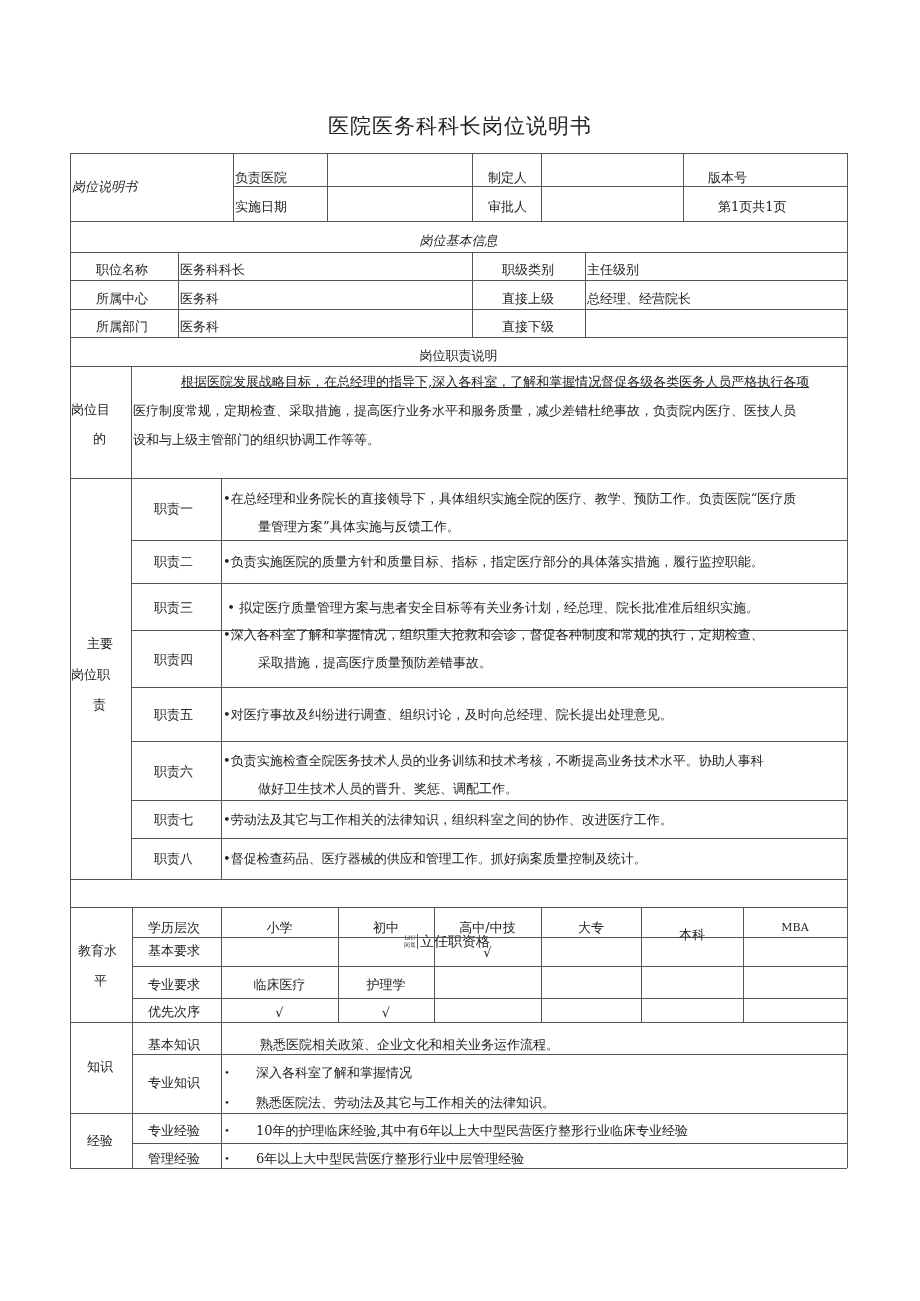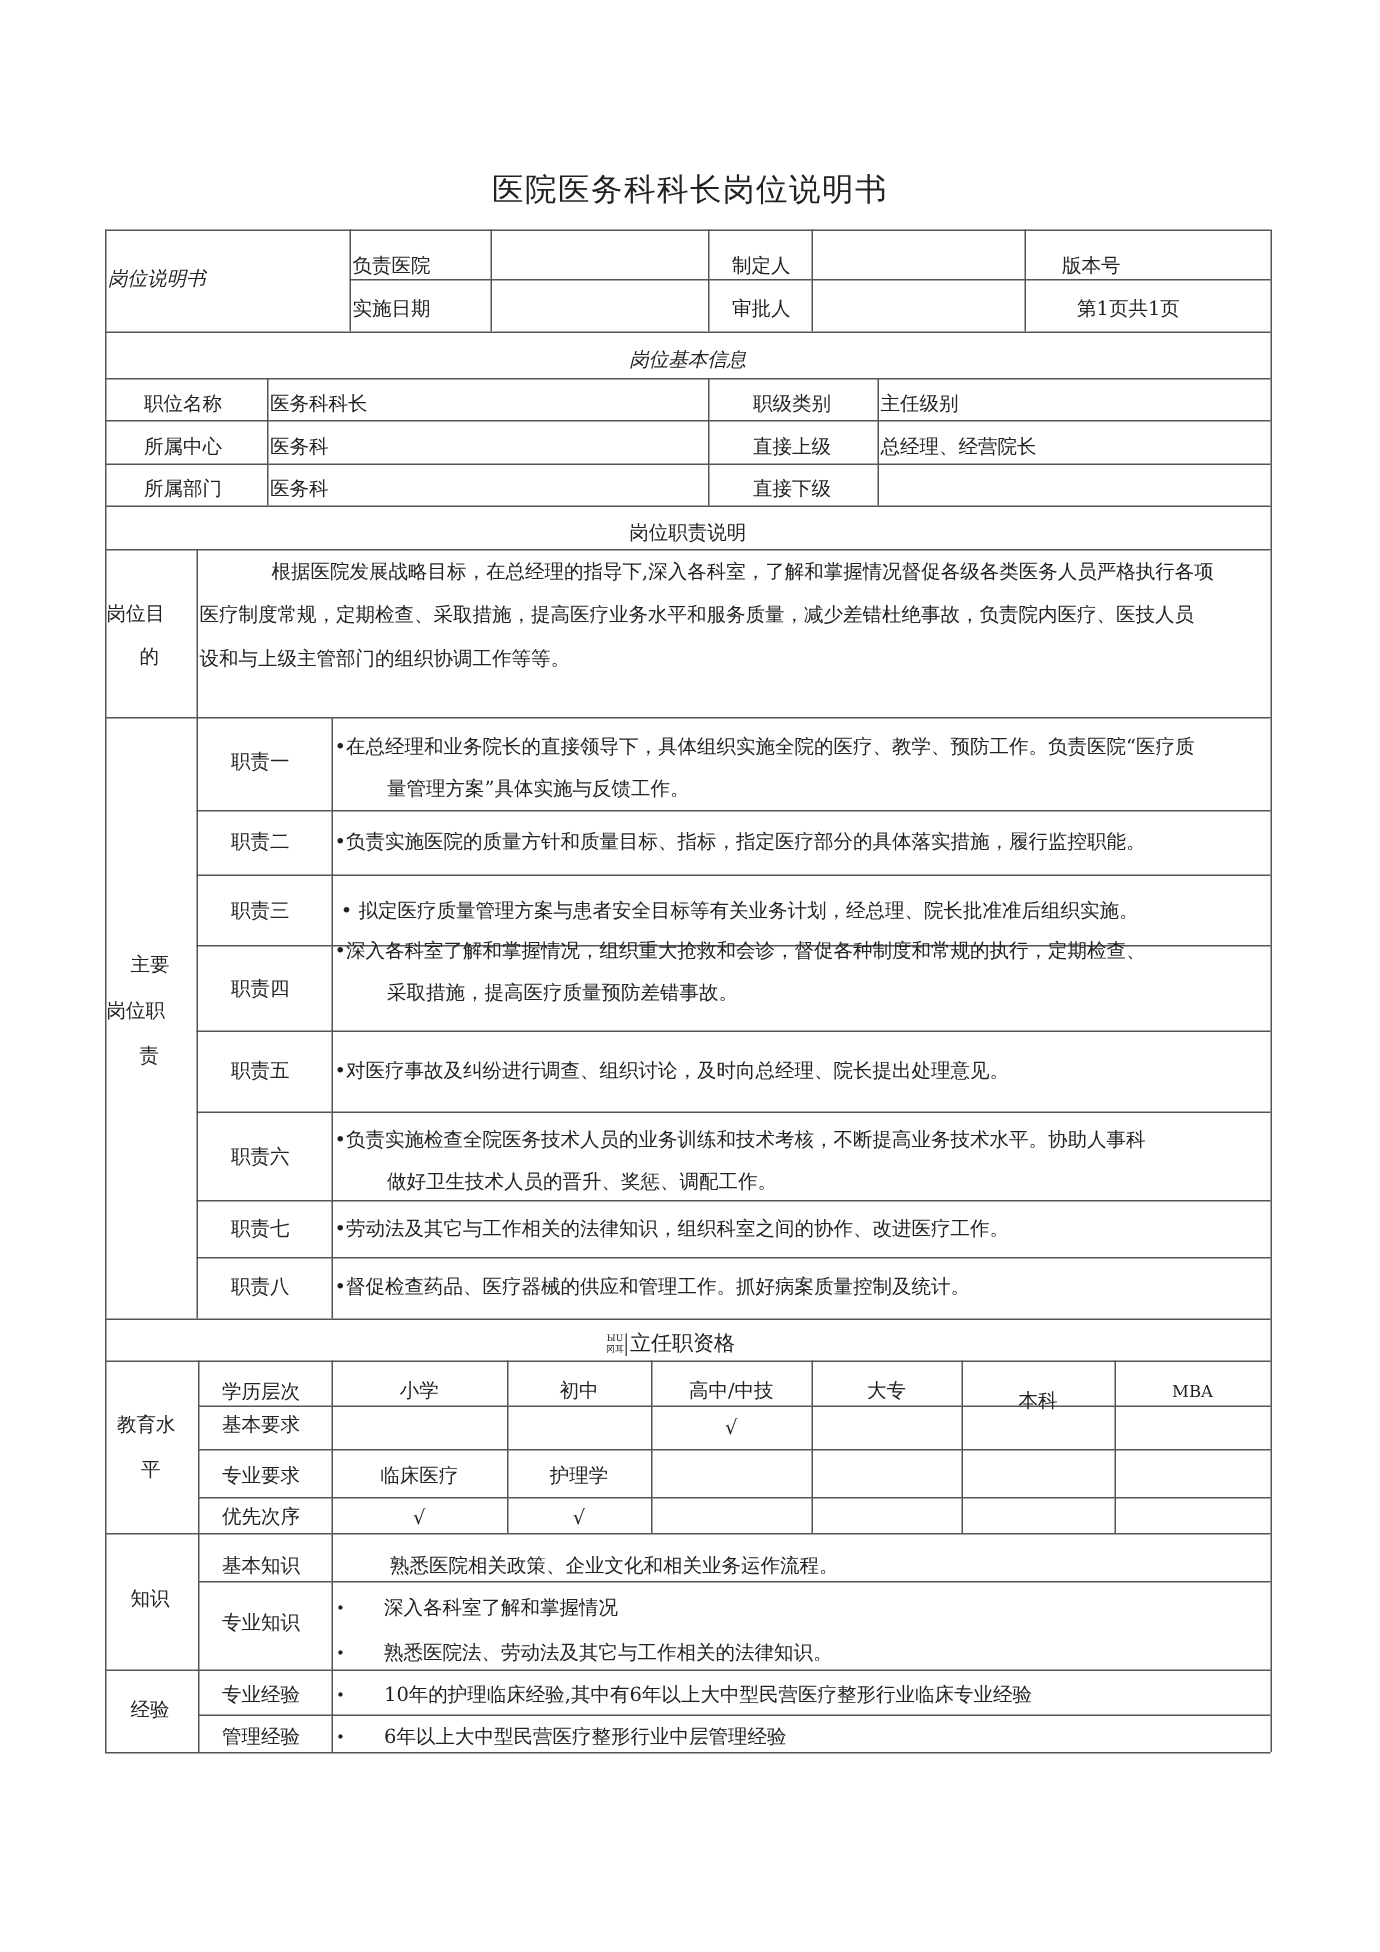--- a/index.html
+++ b/index.html
@@ -87,7 +87,7 @@
   <div class="c" style="left:93px;top:428px;height:20px;">的</div>
 
   <div class="para" style="left:133px;top:367px;width:712px;">
-    <div style="padding-left:48px;">根据医院发展战略目标，在总经理的指导下,深入各科室，了解和掌握情况督促各级各类医务人员严格执行各项</div>
+    <div style="padding-left:48px;text-decoration:underline;">根据医院发展战略目标，在总经理的指导下,深入各科室，了解和掌握情况督促各级各类医务人员严格执行各项</div>
     <div>医疗制度常规，定期检查、采取措施，提高医疗业务水平和服务质量，减少差错杜绝事故，负责院内医疗、医技人员</div>
     <div>设和与上级主管部门的组织协调工作等等。</div>
   </div>

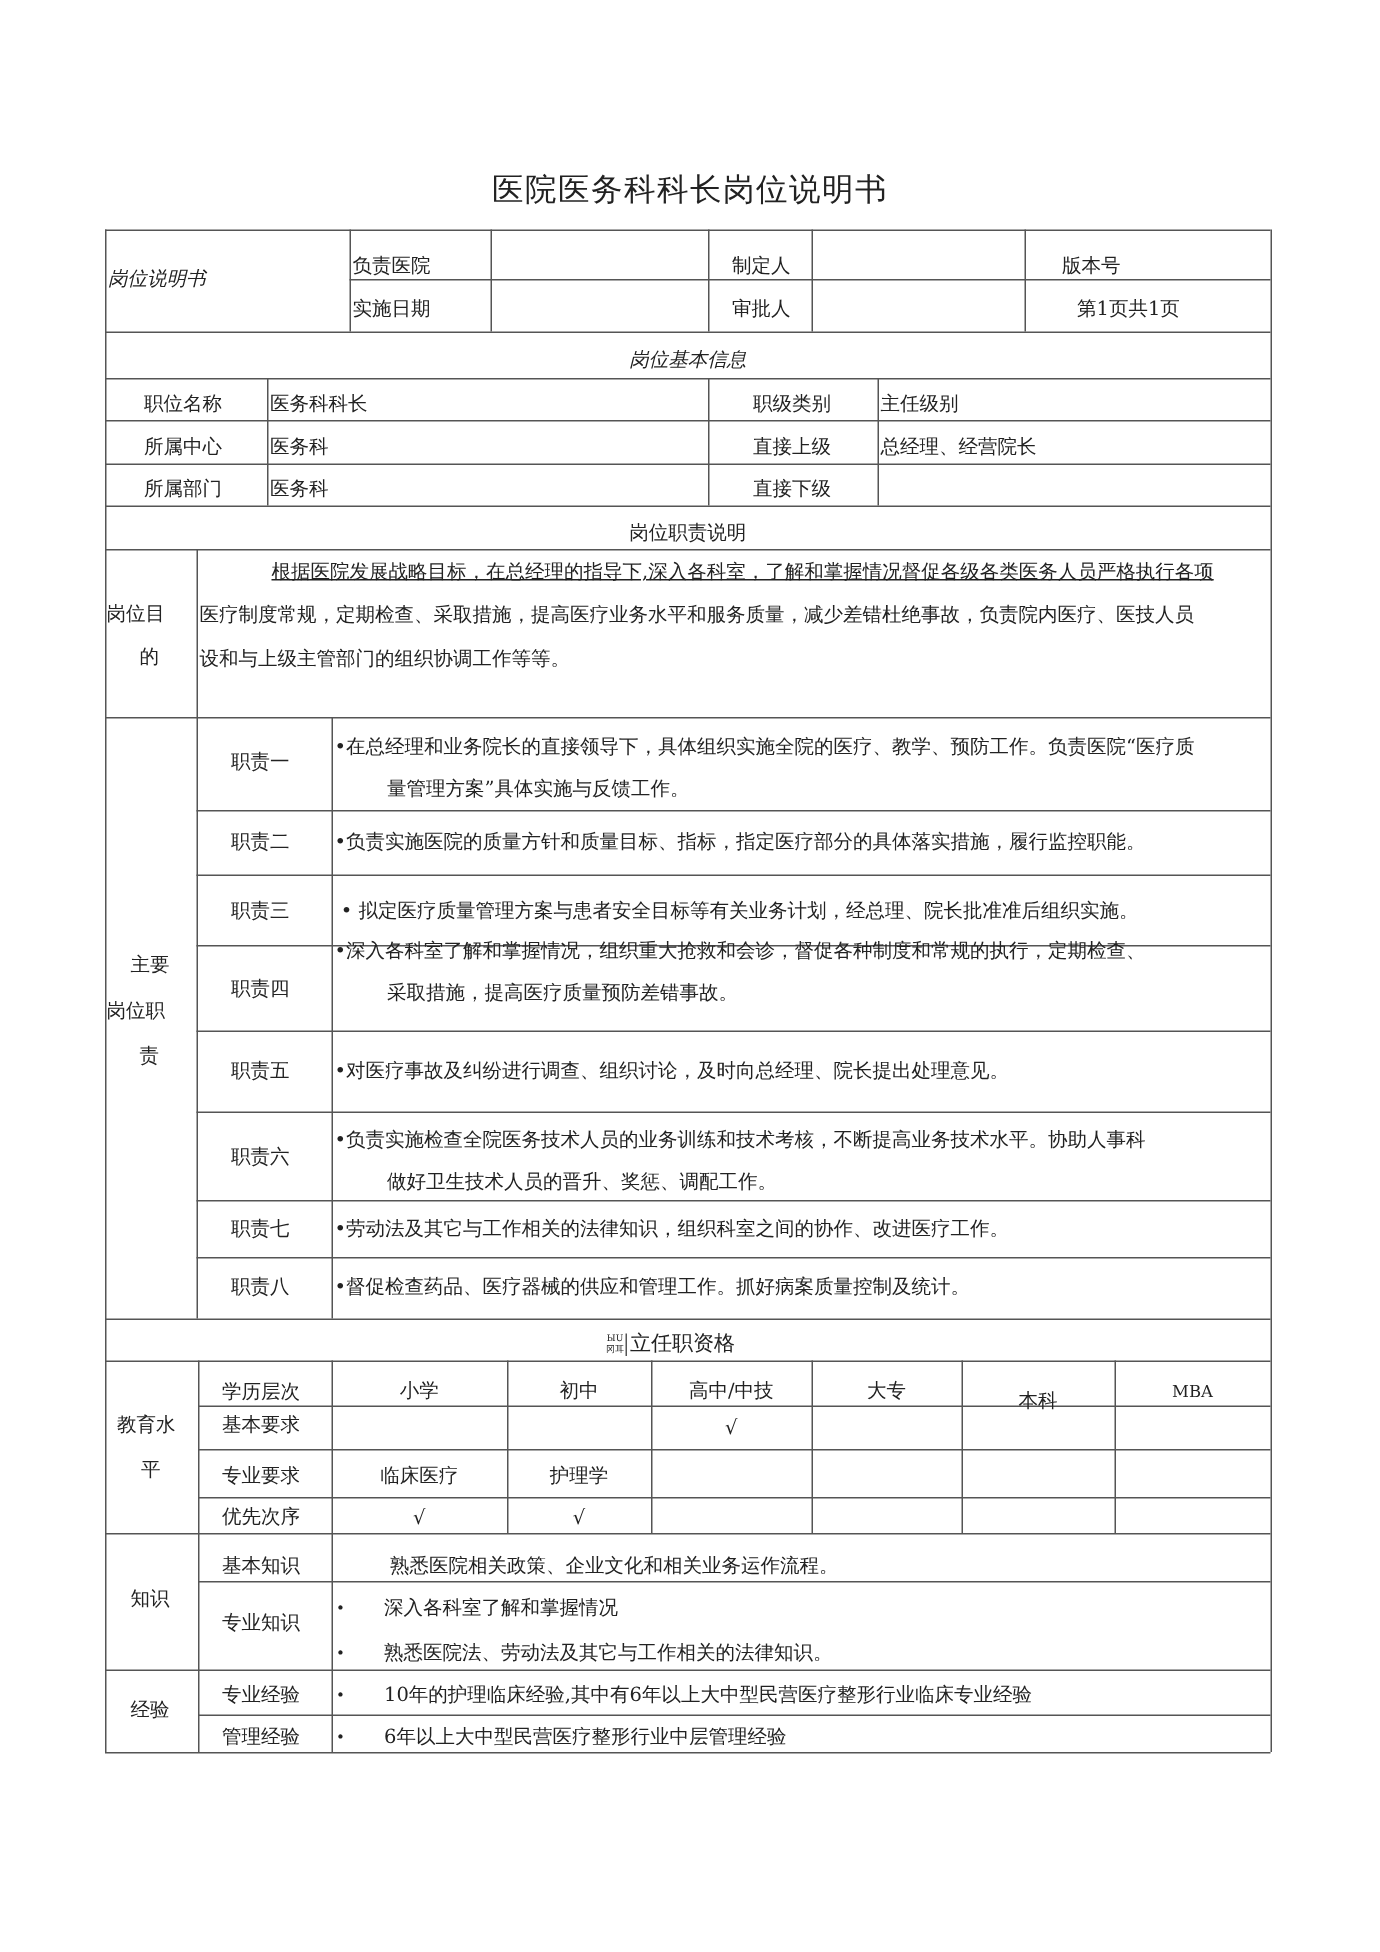--- a/index.html
+++ b/index.html
@@ -157,7 +157,7 @@
 </div>
 
 <div>
-  <div class="c" style="left:404px;top:885px;height:22px;justify-content:flex-end;">
+  <div class="c" style="left:404px;top:930px;height:22px;justify-content:flex-end;">
     <span class="small-glyph">
       <span style="display:block;">ЫU</span>
       <span style="display:block;">冈耳</span>

